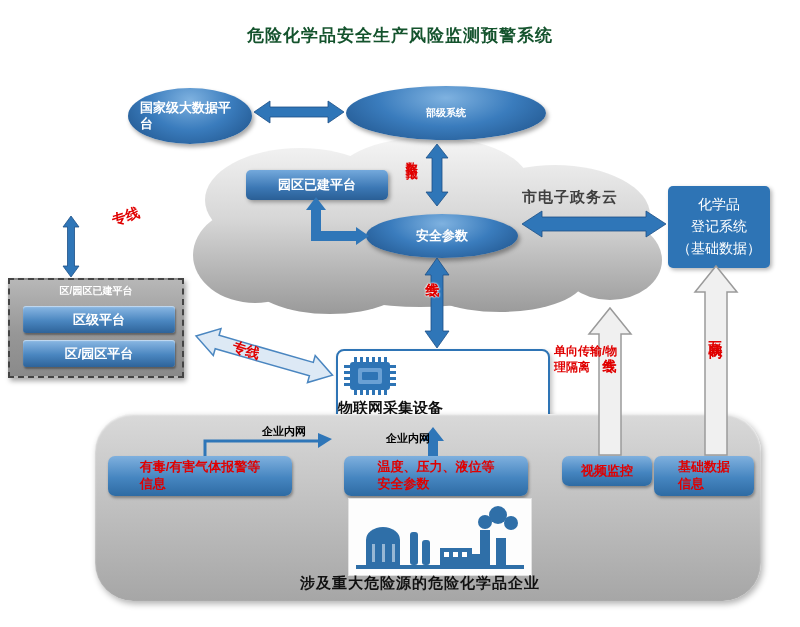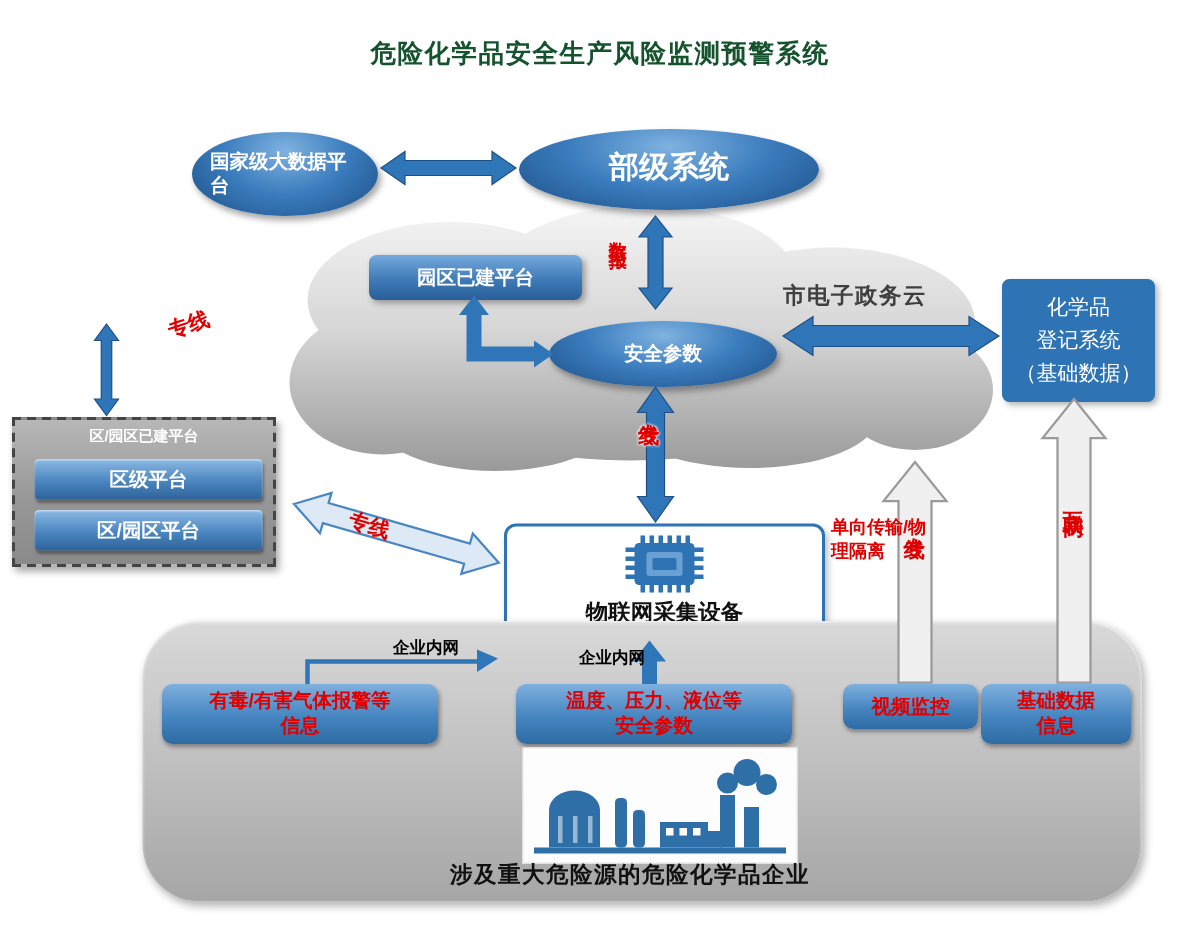--- a/index.html
+++ b/index.html
@@ -71,7 +71,7 @@
 
   <div class="abs z2 cyl" style="left:128px;top:88px;width:124px;height:56px;font-size:13px;padding:0 12px;box-sizing:border-box;">国家级大数据平台</div>
 
-  <div class="abs z2 cyl" style="left:346px;top:86px;width:200px;height:54px;font-size:20px;font-family:Liberation Mono, monospace;">部级系统</div>
+  <div class="abs z2 cyl" style="left:346px;top:86px;width:200px;height:54px;font-size:10px;">部级系统</div>
 
   <div class="abs z2 slab" style="left:246px;top:170px;width:142px;height:30px;font-size:13px;">园区已建平台</div>
 

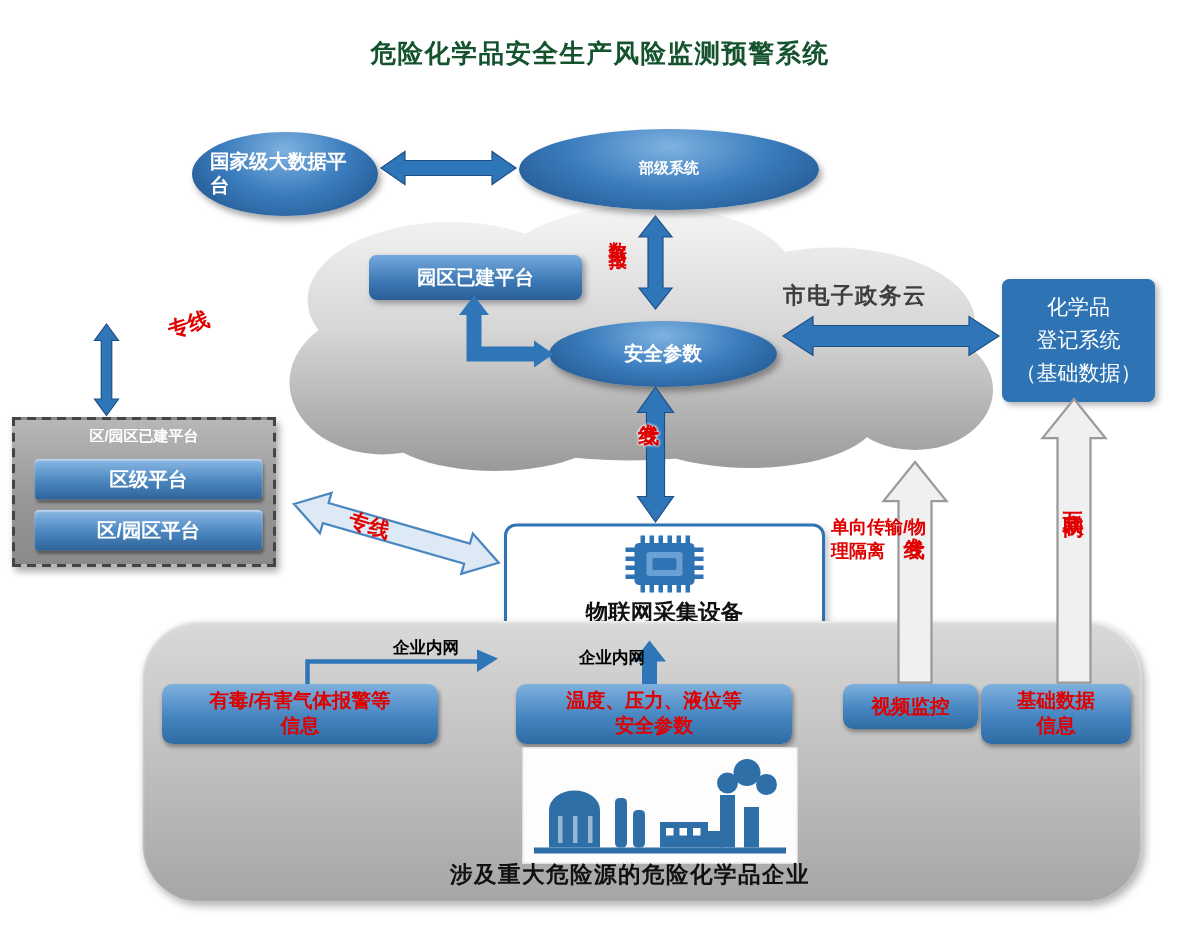--- a/index.html
+++ b/index.html
@@ -28,7 +28,7 @@
         color:#fff;font-weight:bold;font-size:13px;display:flex;align-items:center;justify-content:center;
         box-shadow:inset 0 1px 1px rgba(255,255,255,.5),1px 2px 2px rgba(0,0,0,.35);}
   .iotbox{background:#fff;border:2px solid #2e74b5;border-radius:8px;display:flex;flex-direction:column;
-        align-items:center;justify-content:flex-start;box-shadow:2px 3px 5px rgba(0,0,0,.25);}
+        justify-content:flex-start;box-shadow:2px 3px 5px rgba(0,0,0,.25);}
   .iotbox .lbl{font-size:15px;font-weight:bold;color:#111;margin-top:1px;}
   .entbox{background:linear-gradient(180deg,#d9d9d9 0%,#bdbdbd 55%,#a6a6a6 100%);border-radius:38px;
         box-shadow:inset 0 1px 2px rgba(255,255,255,.7),2px 3px 6px rgba(0,0,0,.3);}

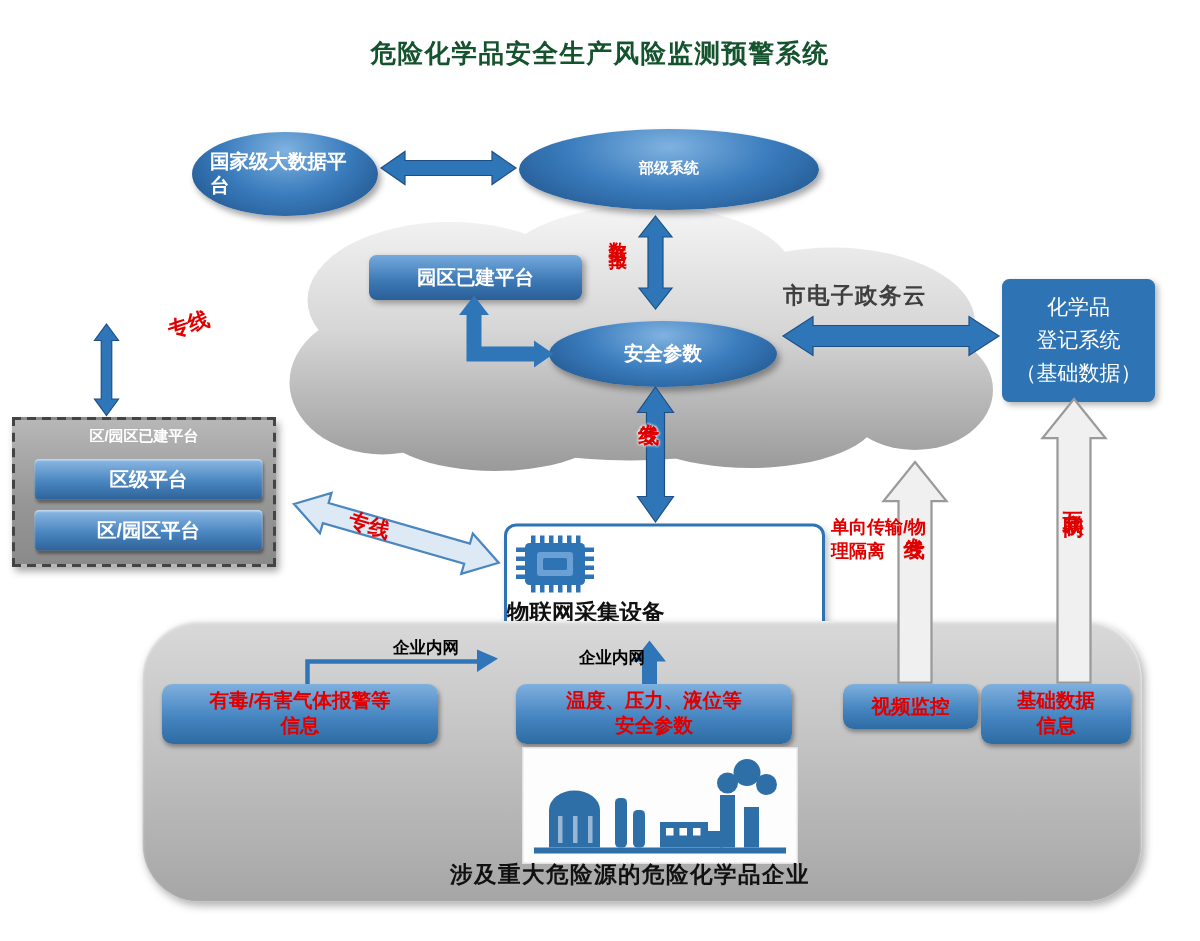--- a/index.html
+++ b/index.html
@@ -34,7 +34,7 @@
         box-shadow:inset 0 1px 2px rgba(255,255,255,.7),2px 3px 6px rgba(0,0,0,.3);}
   .sensor{background:linear-gradient(180deg,#7fb0de 0%,#4585c0 55%,#2e6ba3 100%);border-radius:7px;
         color:#e00000;font-weight:bold;font-size:13px;display:flex;align-items:center;justify-content:center;
-        text-align:center;white-space:pre-line;line-height:1.3;box-shadow:1px 2px 3px rgba(0,0,0,.35);}
+        text-align:left;white-space:pre-line;line-height:1.3;box-shadow:1px 2px 3px rgba(0,0,0,.35);}
   .redlbl{color:#e00000;font-weight:bold;white-space:pre-line;}
   .vtext{writing-mode:vertical-rl;letter-spacing:2px;}
   .blk{color:#000;font-weight:bold;font-size:11px;}

